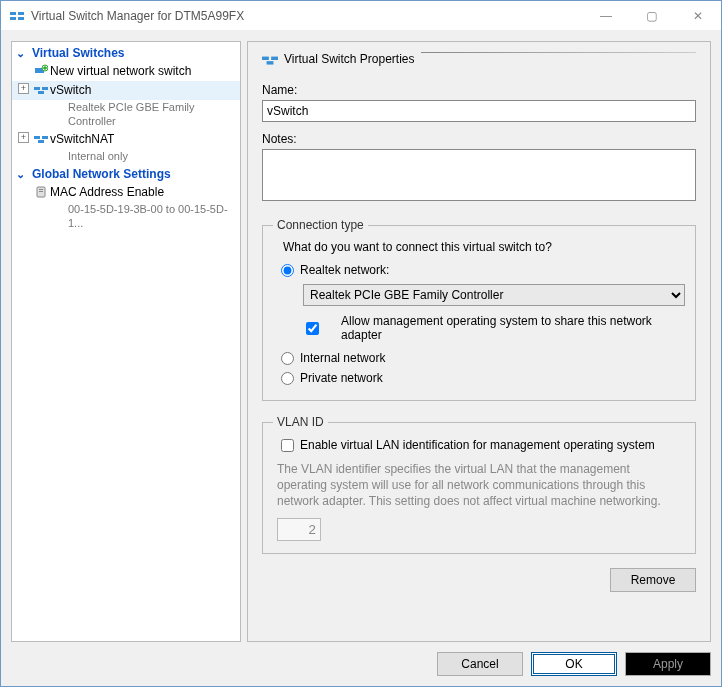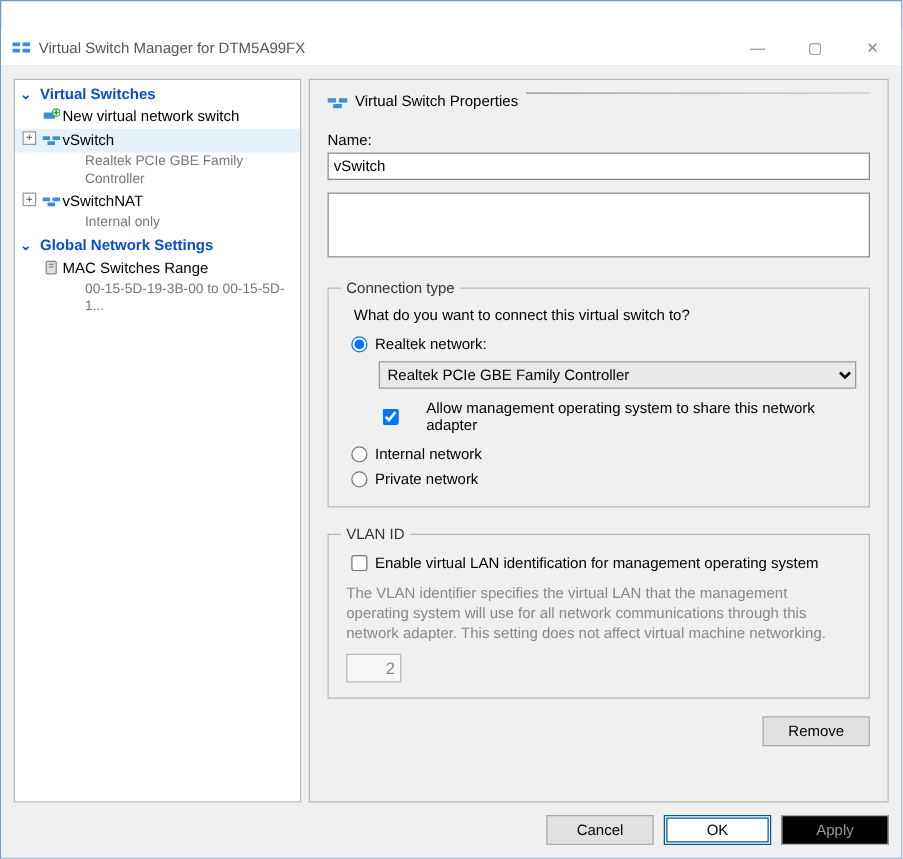--- a/index.html
+++ b/index.html
@@ -25,7 +25,6 @@
     align-items: center;
     padding-left: 8px;
     border-bottom: 1px solid #eee;
-    margin-top: 22px;
   }
   .titlebar-icon {
     width: 16px; height: 16px;

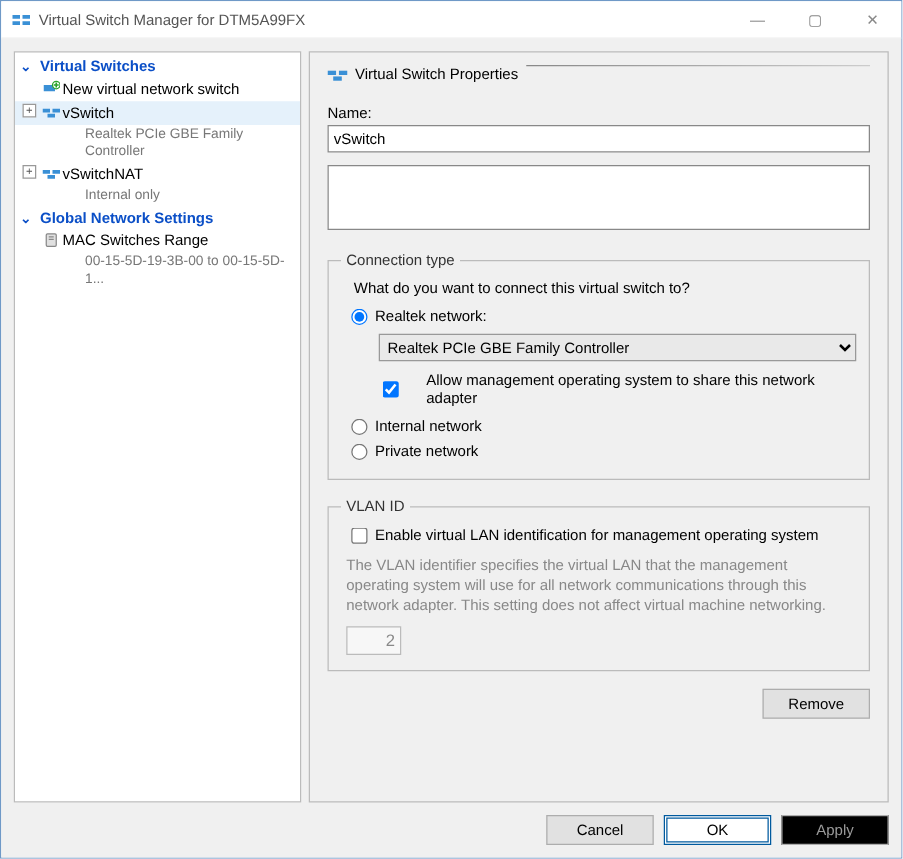--- a/index.html
+++ b/index.html
@@ -294,6 +294,7 @@
         <div class="field-label">Name:</div>
         <input class="text-input" value="vSwitch" style="">
 
+        <div class="field-label">Notes:</div>
         <textarea class="notes-area" style=""></textarea>
 
         <fieldset>

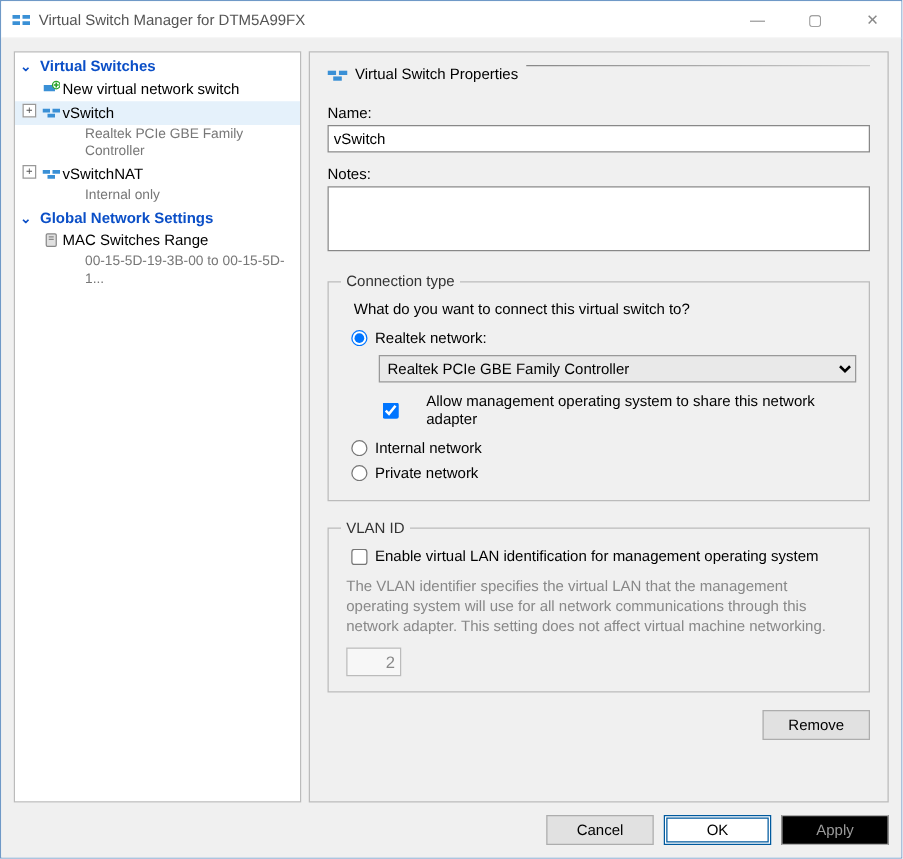--- a/index.html
+++ b/index.html
@@ -273,7 +273,7 @@
                 <rect x="5" y="6" width="4" height="1" fill="#888"></rect>
               </svg>
           </span>
-          <span>MAC Switches Range</span>
+          <span>MAC Address Enable</span>
         </div>
         <div class="tree-item-sub">00-15-5D-19-3B-00 to 00-15-5D-1...</div>
       </div>

